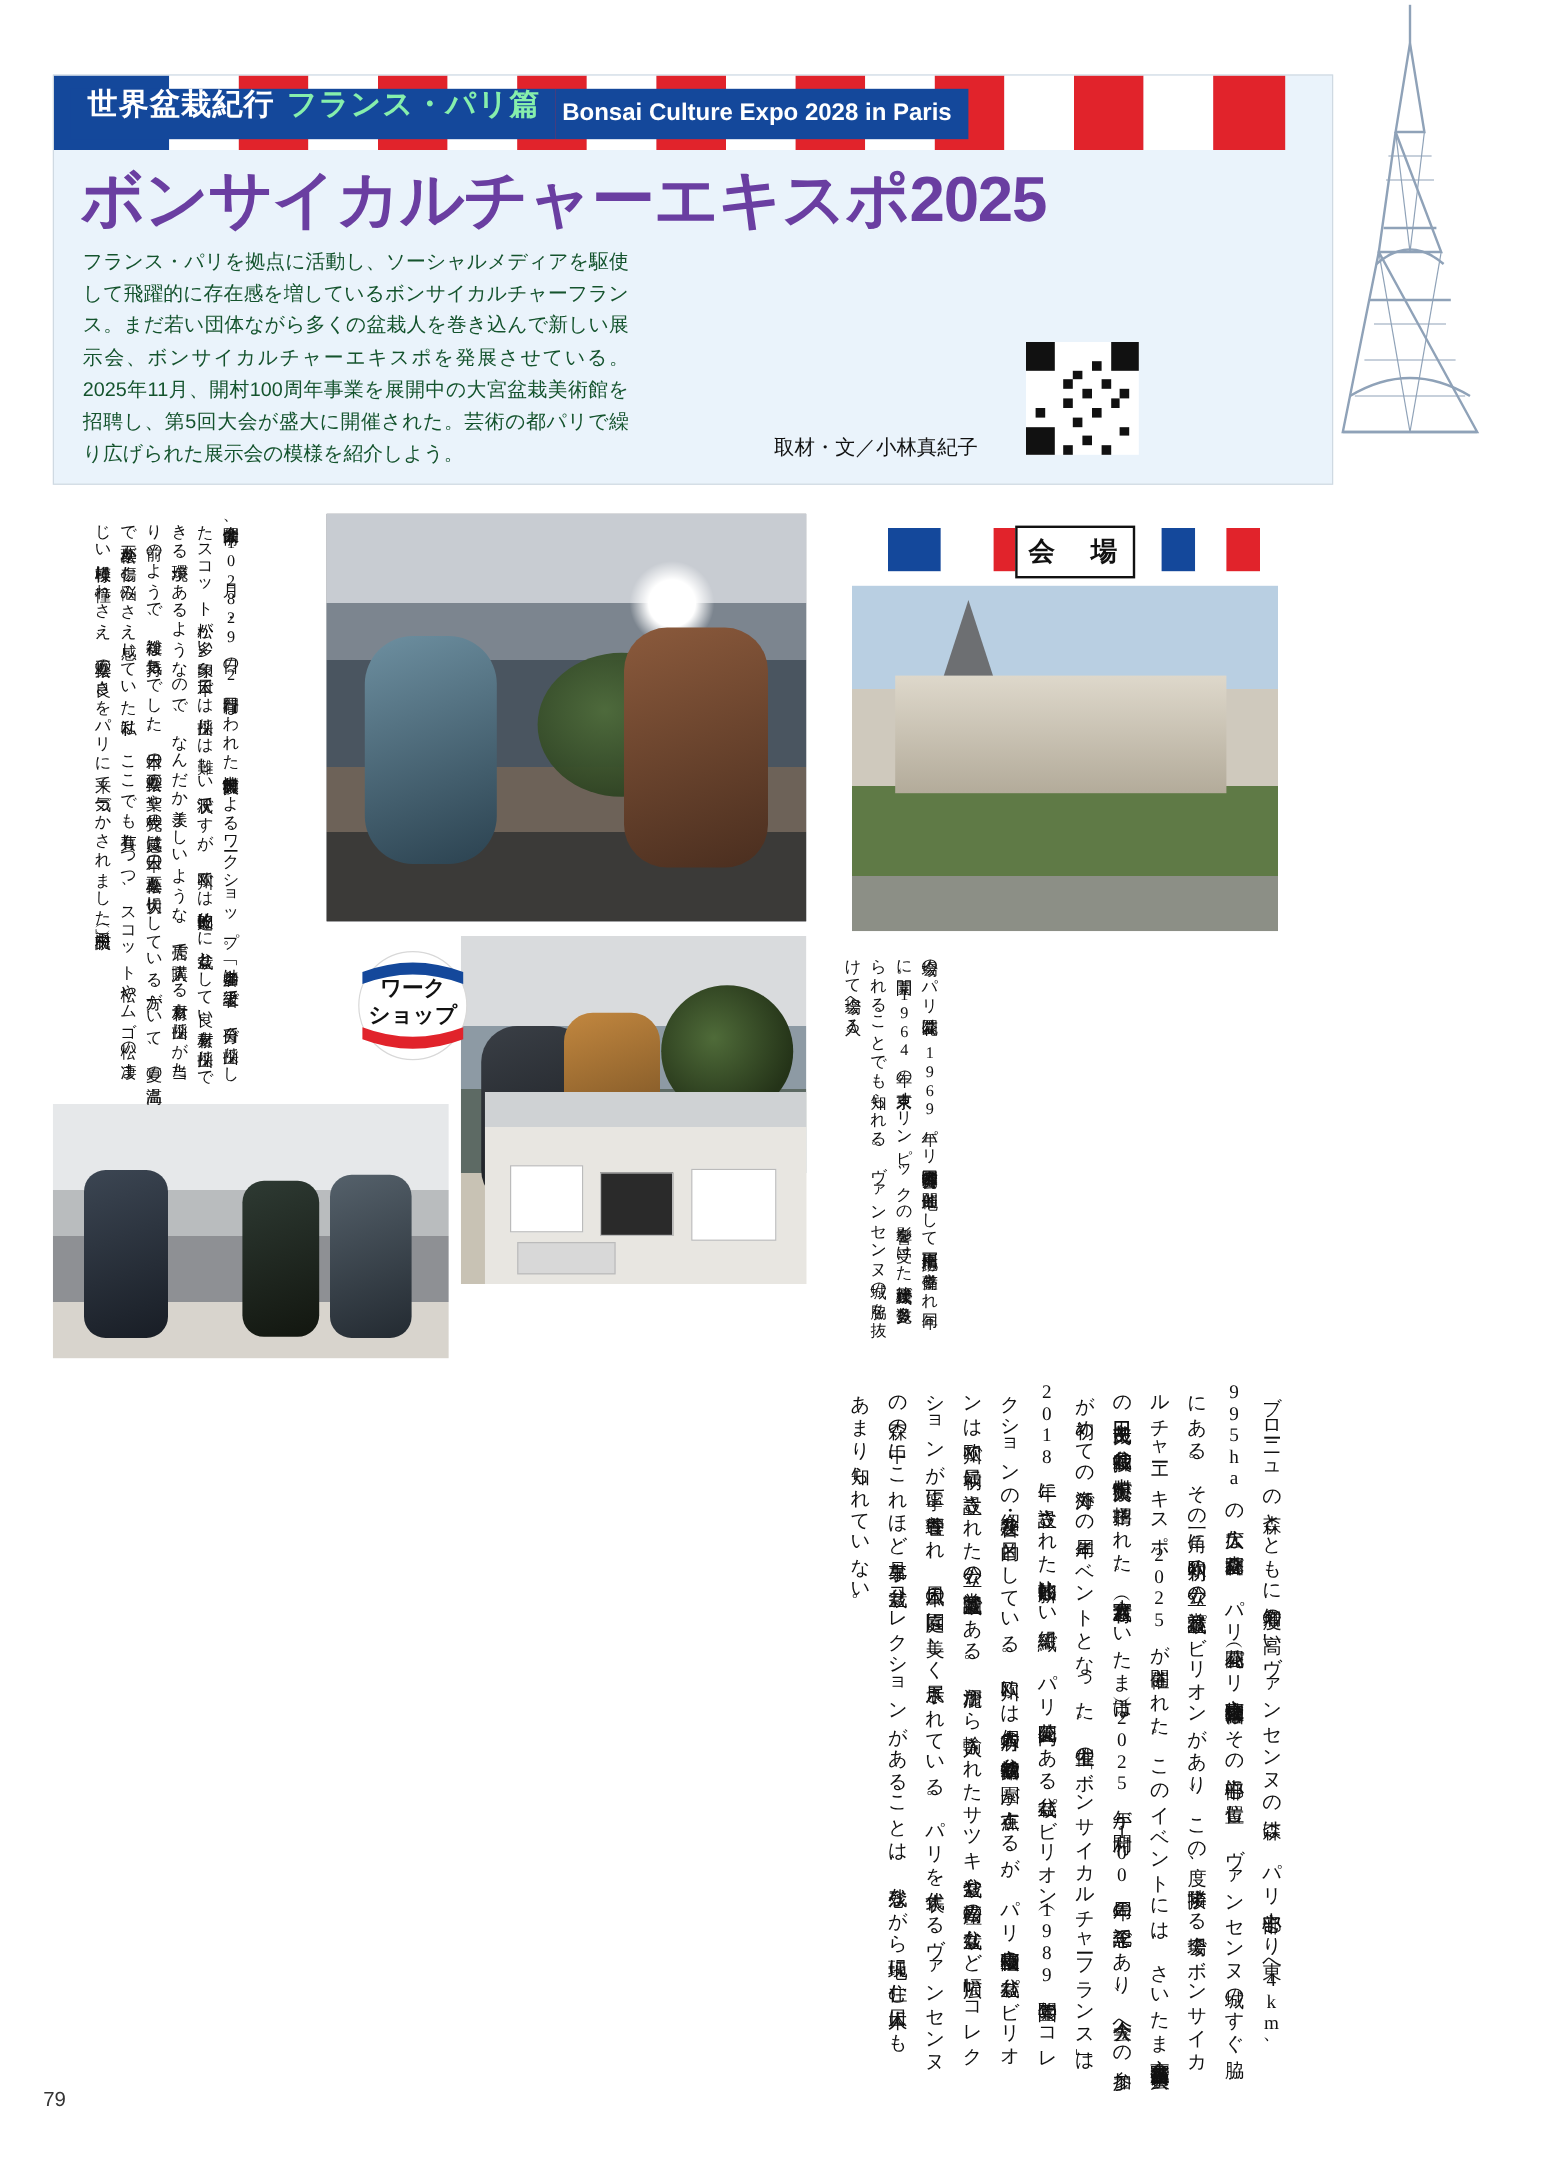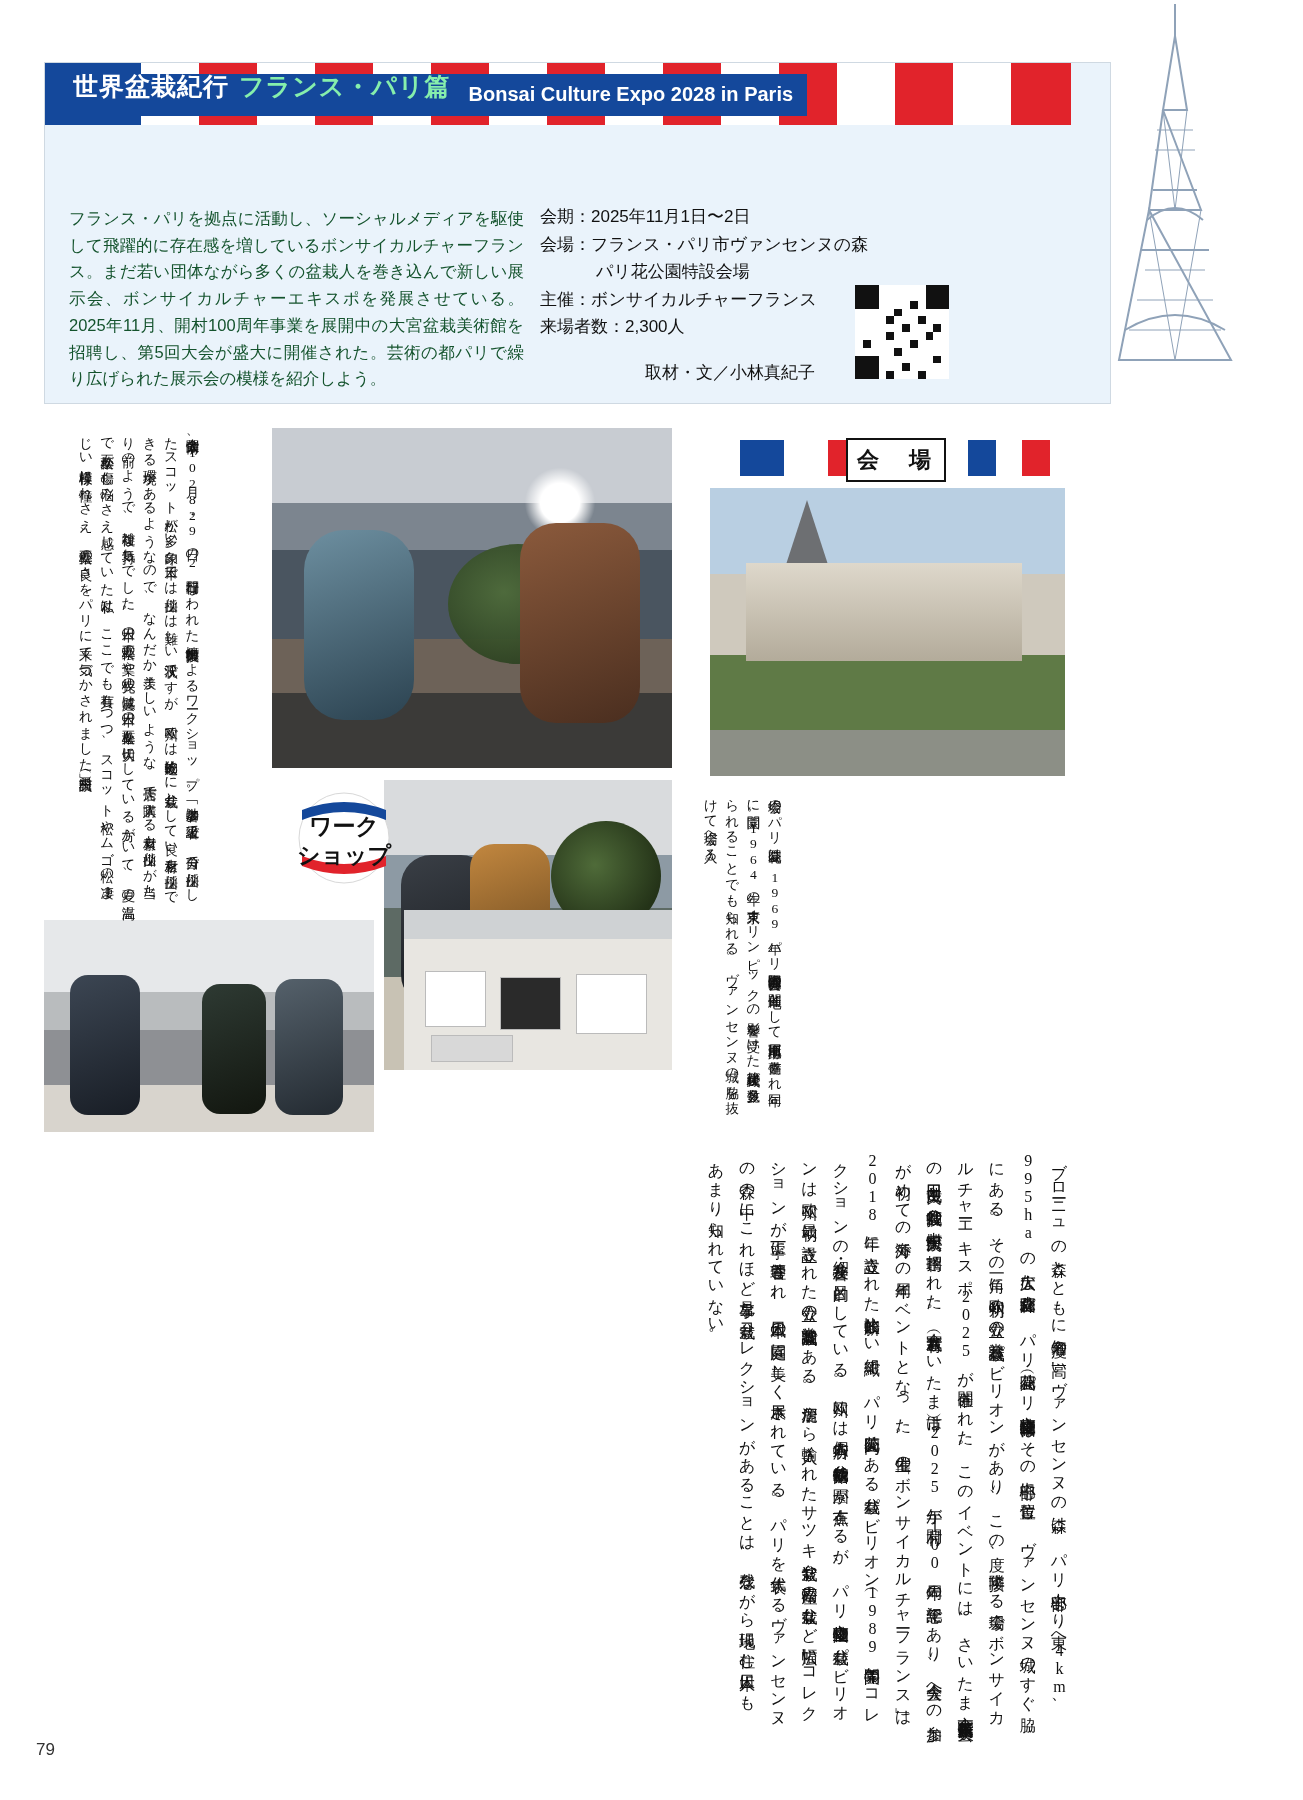--- a/index.html
+++ b/index.html
@@ -223,6 +223,7 @@
       <div class="banner-en">Bonsai Culture Expo 2028 in Paris</div>
     </div>
 
+    <div class="maintitle">ボンサイカルチャーエキスポ2025</div>
 
     <div class="lead">フランス・パリを拠点に活動し、ソーシャルメディアを駆使して飛躍的に存在感を増しているボンサイカルチャーフランス。まだ若い団体ながら多くの盆栽人を巻き込んで新しい展示会、ボンサイカルチャーエキスポを発展させている。2025年11月、開村100周年事業を展開中の大宮盆栽美術館を招聘し、第5回大会が盛大に開催された。芸術の都パリで繰り広げられた展示会の模様を紹介しよう。</div>
 

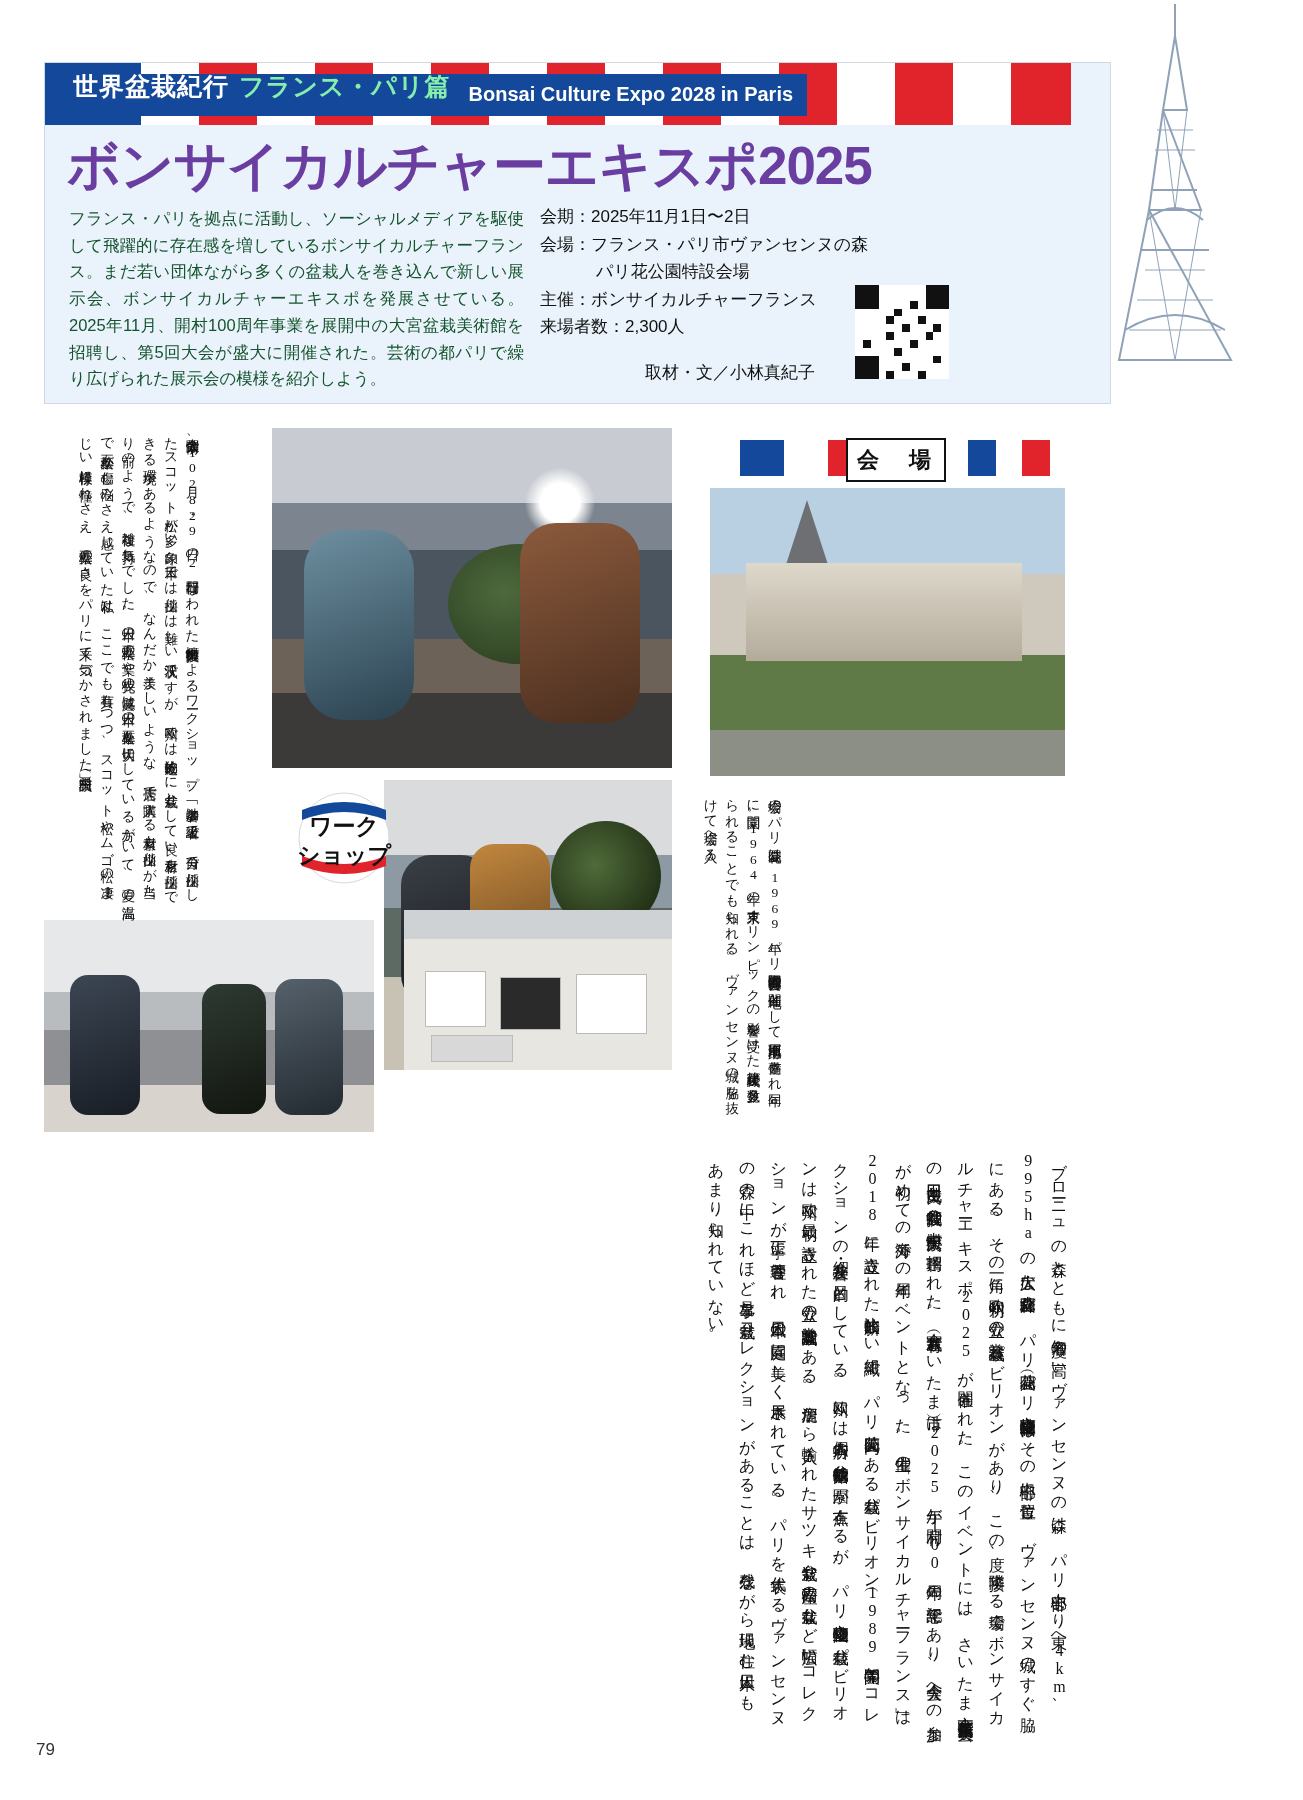--- a/index.html
+++ b/index.html
@@ -227,21 +227,6 @@
 
     <div class="lead">フランス・パリを拠点に活動し、ソーシャルメディアを駆使して飛躍的に存在感を増しているボンサイカルチャーフランス。まだ若い団体ながら多くの盆栽人を巻き込んで新しい展示会、ボンサイカルチャーエキスポを発展させている。2025年11月、開村100周年事業を展開中の大宮盆栽美術館を招聘し、第5回大会が盛大に開催された。芸術の都パリで繰り広げられた展示会の模様を紹介しよう。</div>
 
-    <div class="info">
-      <div class="row">
-        <span>会期：</span><span>2025年11月1日〜2日</span>
-      </div>
-      <div class="row">
-        <span>会場：</span><span>フランス・パリ市ヴァンセンヌの森</span>
-      </div>
-      <div class="row indent">パリ花公園特設会場</div>
-      <div class="row">
-        <span>主催：</span><span>ボンサイカルチャーフランス</span>
-      </div>
-      <div class="row">
-        <span>来場者数：</span><span>2,300人</span>
-      </div>
-    </div>
 
     <div class="qr">
       <div class="qrgrid">

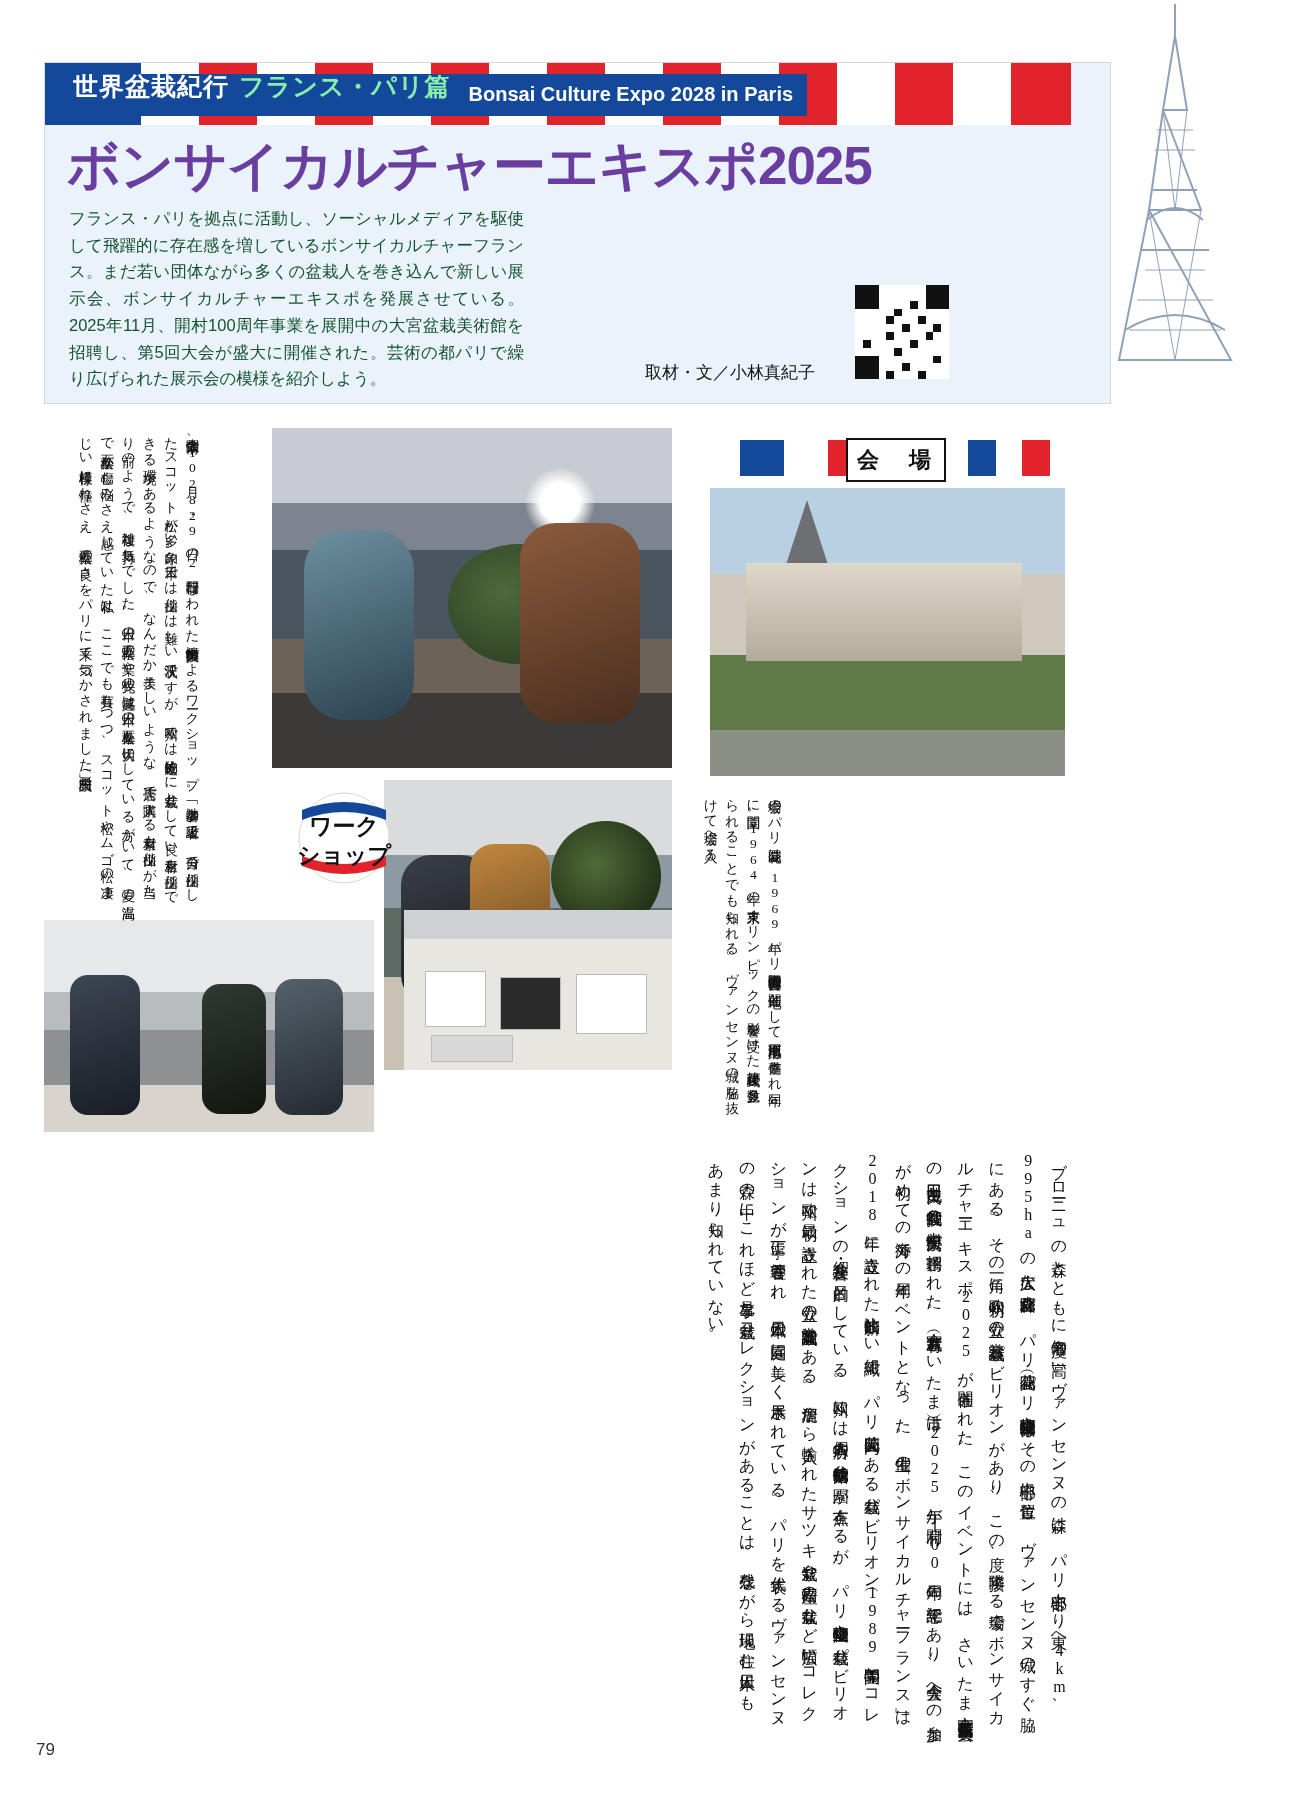--- a/index.html
+++ b/index.html
@@ -295,7 +295,7 @@
     <path d="M6 66 Q48 82 90 66 L90 76 Q48 92 6 76 Z" fill="#e1232b"></path>
   </svg>
   <div style="position:absolute;left:296px;top:812px;width:96px;text-align:center;z-index:7;
-              font-size:23px;font-weight:bold;line-height:1.25;color:#111;">
+              font-size:18px;font-weight:bold;line-height:1.25;color:#111;">
     <div>ワーク</div>
     <div>ショップ</div>
   </div>

